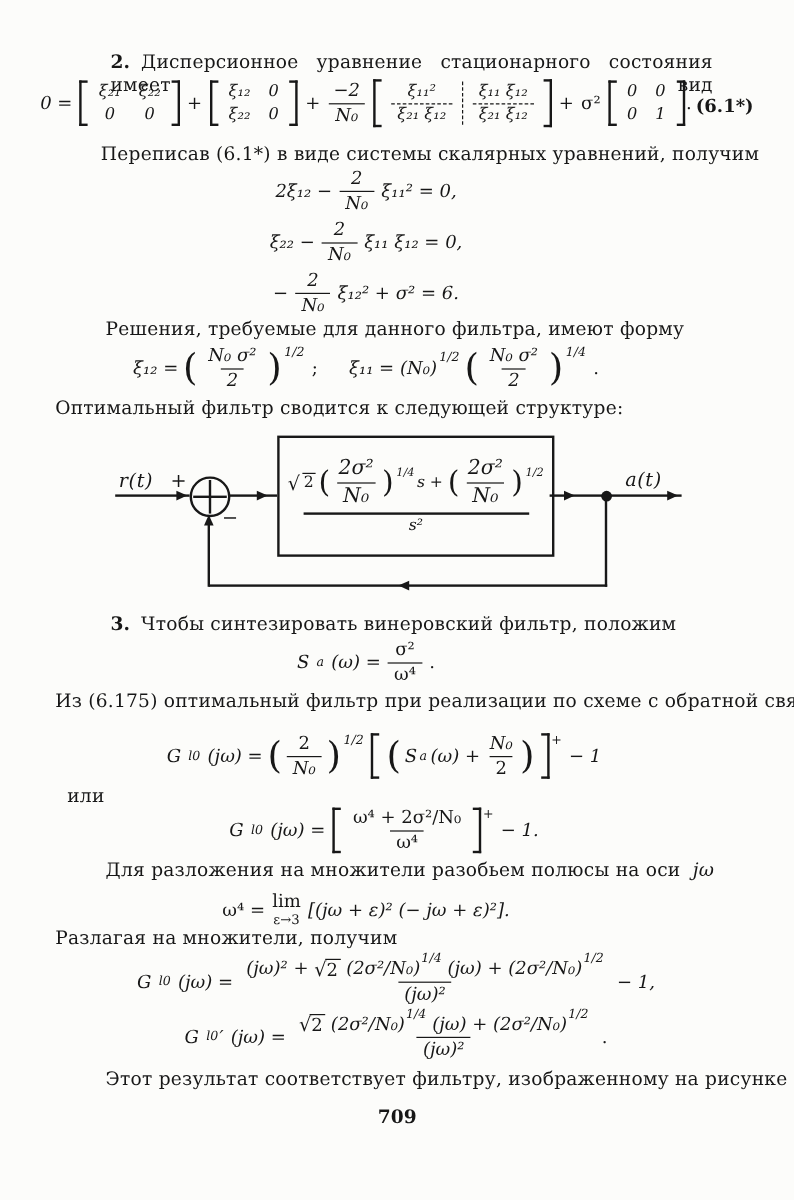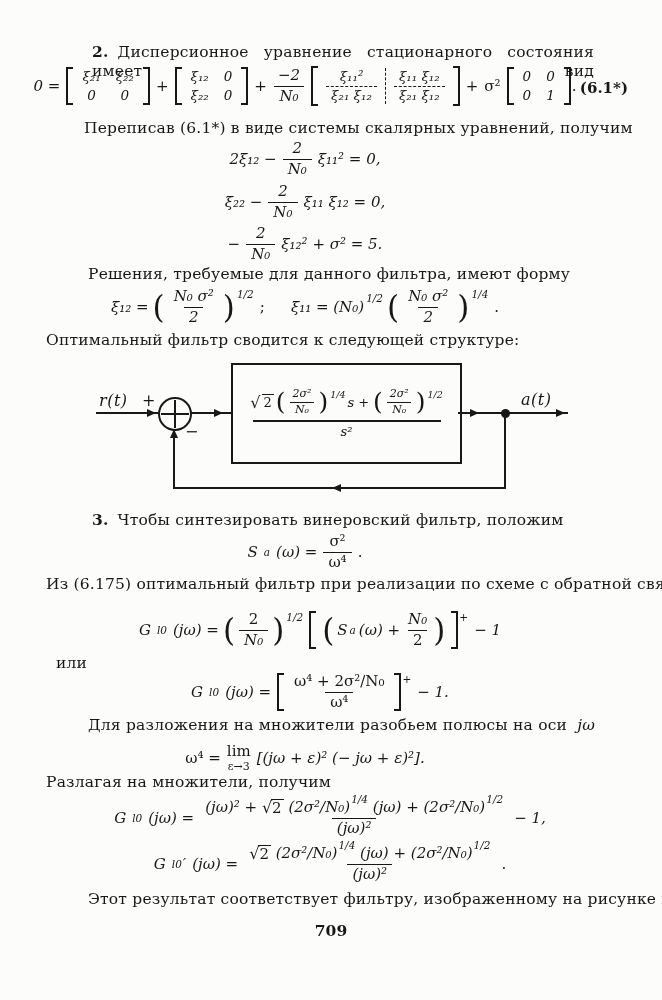--- a/index.html
+++ b/index.html
@@ -149,7 +149,7 @@
         <span class="n">2</span>
         <span class="d">N₀</span>
       </span>
-    <span>ξ₁₂² + σ² = 5.</span>
+    <span>ξ₁₂² + σ² = 6.</span>
   </div>
 
   <div class="txt" style="top:265px;left:88px;">Решения, требуемые для данного фильтра, имеют форму</div>

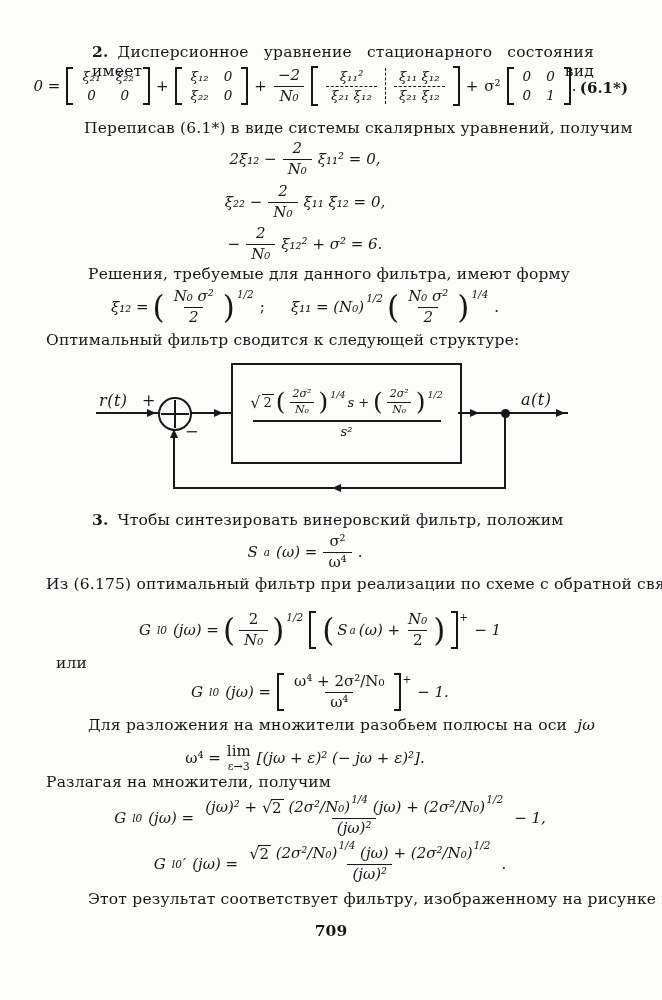--- a/index.html
+++ b/index.html
@@ -54,7 +54,7 @@
   .fbox .row>*{margin:0 1px;flex:none;}
   .fbox .bigp{font-size:25px;}
   .fbox .sup{font-size:9.5px;top:-8px;}
-  .fbox .fr{font-size:11px;}
+  .fbox .fr{font-size:17px;}
   .fbox .bar{width:188px;height:2px;background:#181818;margin:4px 0 2px;}
   .node{position:absolute;left:501px;top:51px;width:9px;height:9px;border-radius:50%;background:#181818;}
   .dlabel{position:absolute;font-size:16px;font-style:italic;letter-spacing:.5px;}

